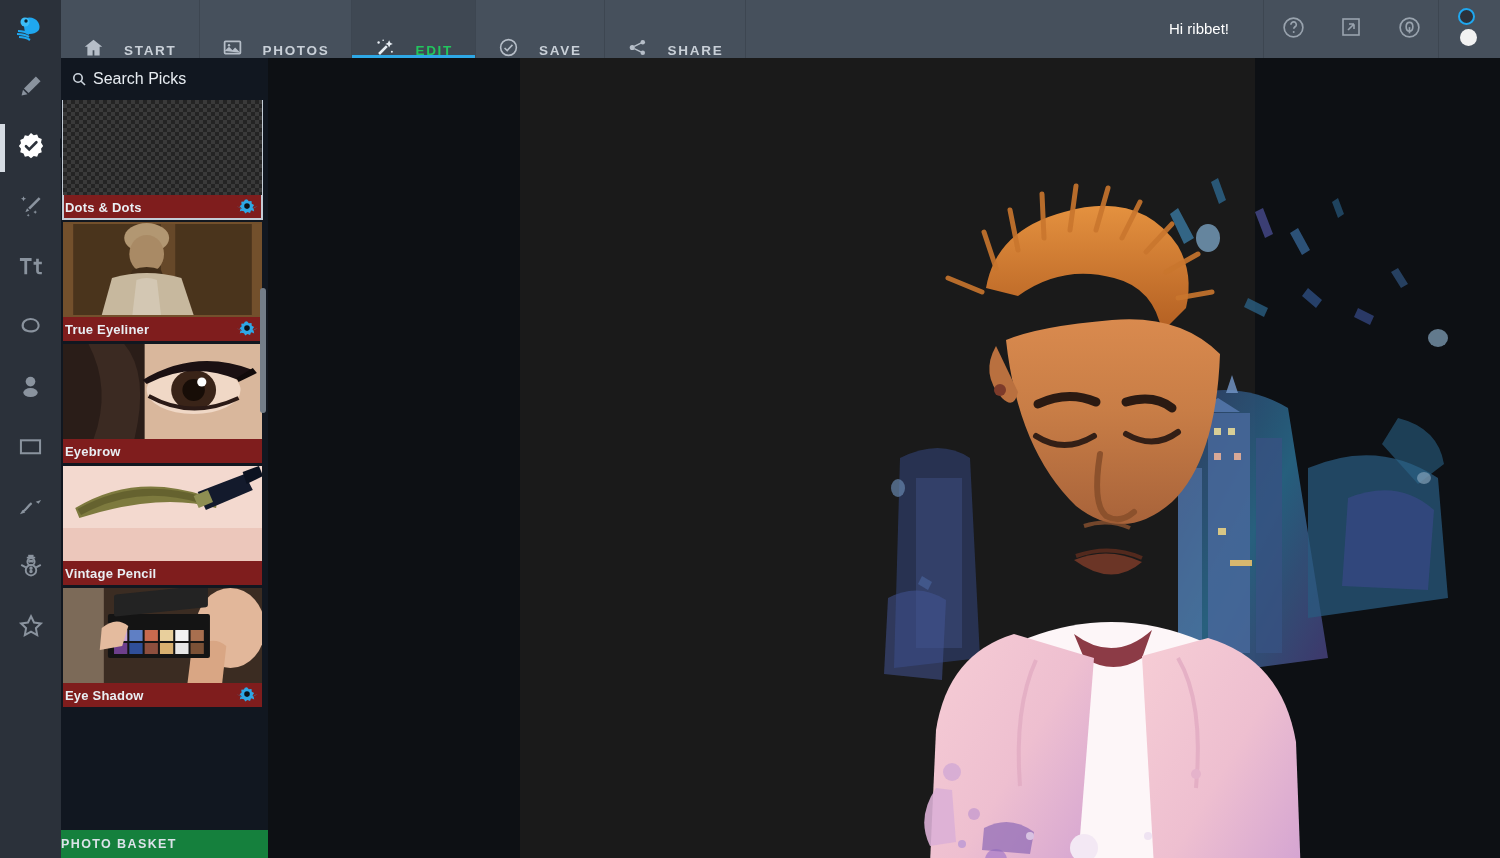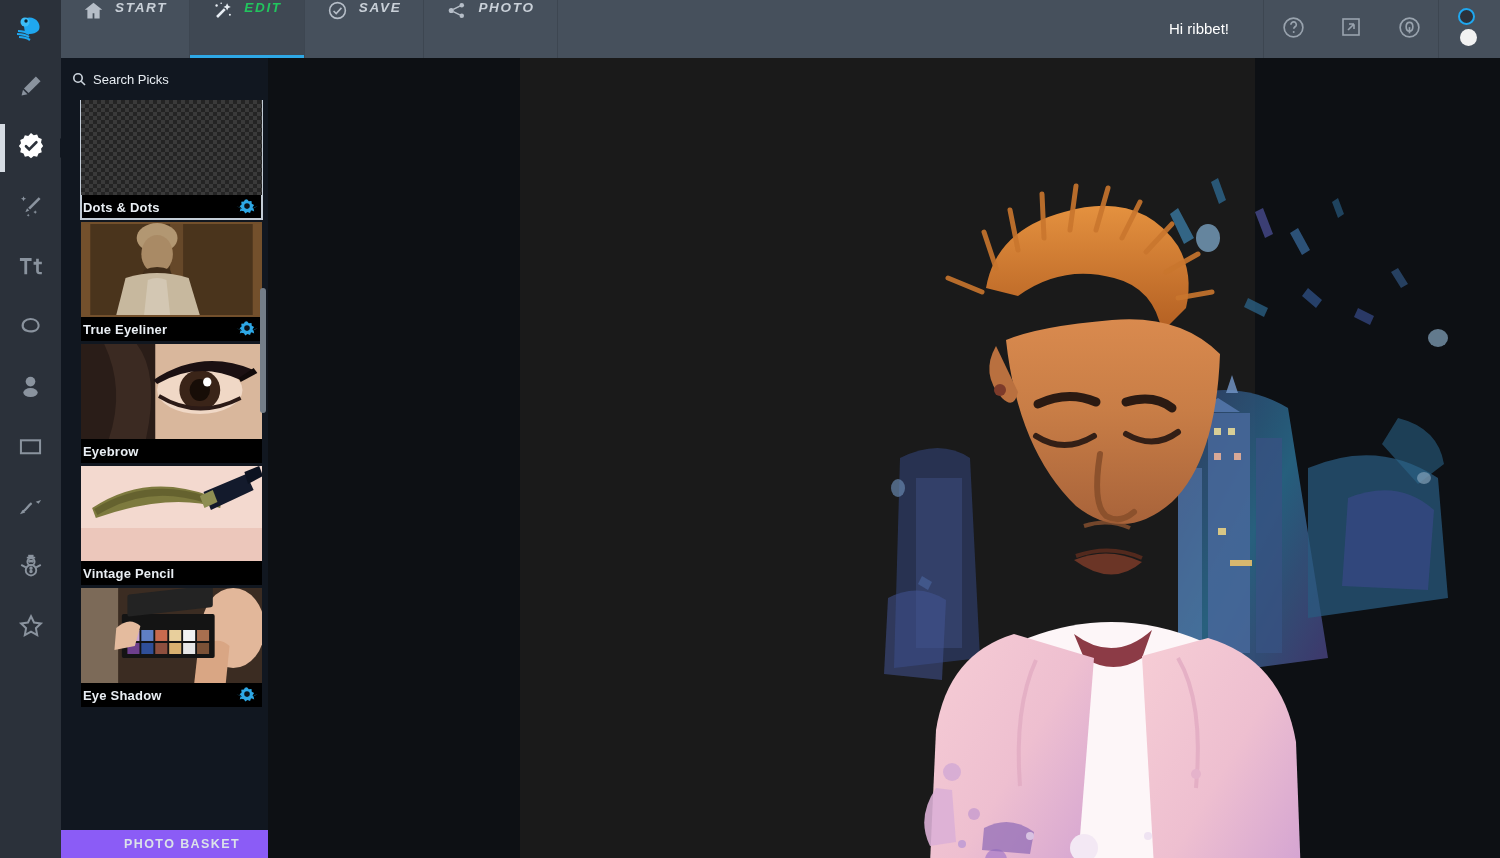--- a/index.html
+++ b/index.html
@@ -21,10 +21,9 @@
     display: flex; align-items: center; justify-content: center;
   }
   .nav-item {
-    position: relative; display: flex; align-items: flex-start; gap: 11px;
+    position: relative; display: flex; align-items: flex-end; gap: 20px;
     padding: 0 22px; height: 58px; cursor: pointer;
     border-right: 1px solid #3d4651;
-    font-style: italic;
   }
   .nav-item:first-of-type { border-left: 1px solid #3d4651; }
   .nav-item .nav-label {

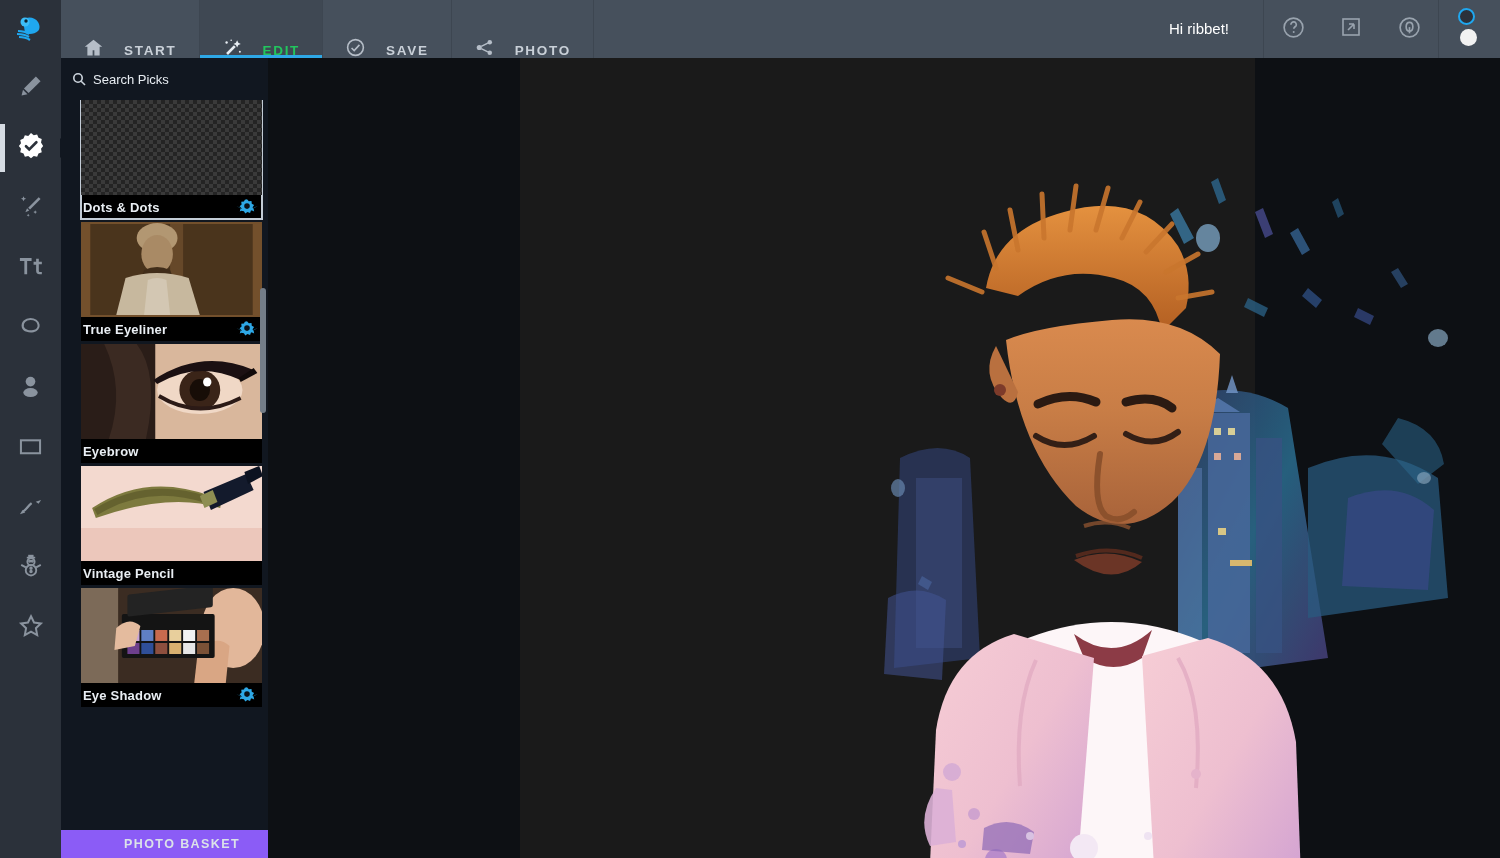--- a/index.html
+++ b/index.html
@@ -195,6 +195,16 @@
       <span class="nav-label">START</span>
     </div>
 
+    <div class="nav-item">
+      <span class="nav-icon">
+        <svg width="21" height="21" viewBox="0 0 24 24" fill="none" stroke="currentColor" stroke-width="2">
+          <rect x="3" y="5" width="18" height="14" rx="1"></rect>
+          <path d="M3 16l5-5 4 4 3-3 6 6" fill="currentColor" stroke="none"></path>
+          <circle cx="8" cy="9.5" r="1.4" fill="currentColor" stroke="none"></circle>
+        </svg>
+      </span>
+      <span class="nav-label">PHOTOS</span>
+    </div>
 
     <div class="nav-item active">
       <span class="nav-icon">

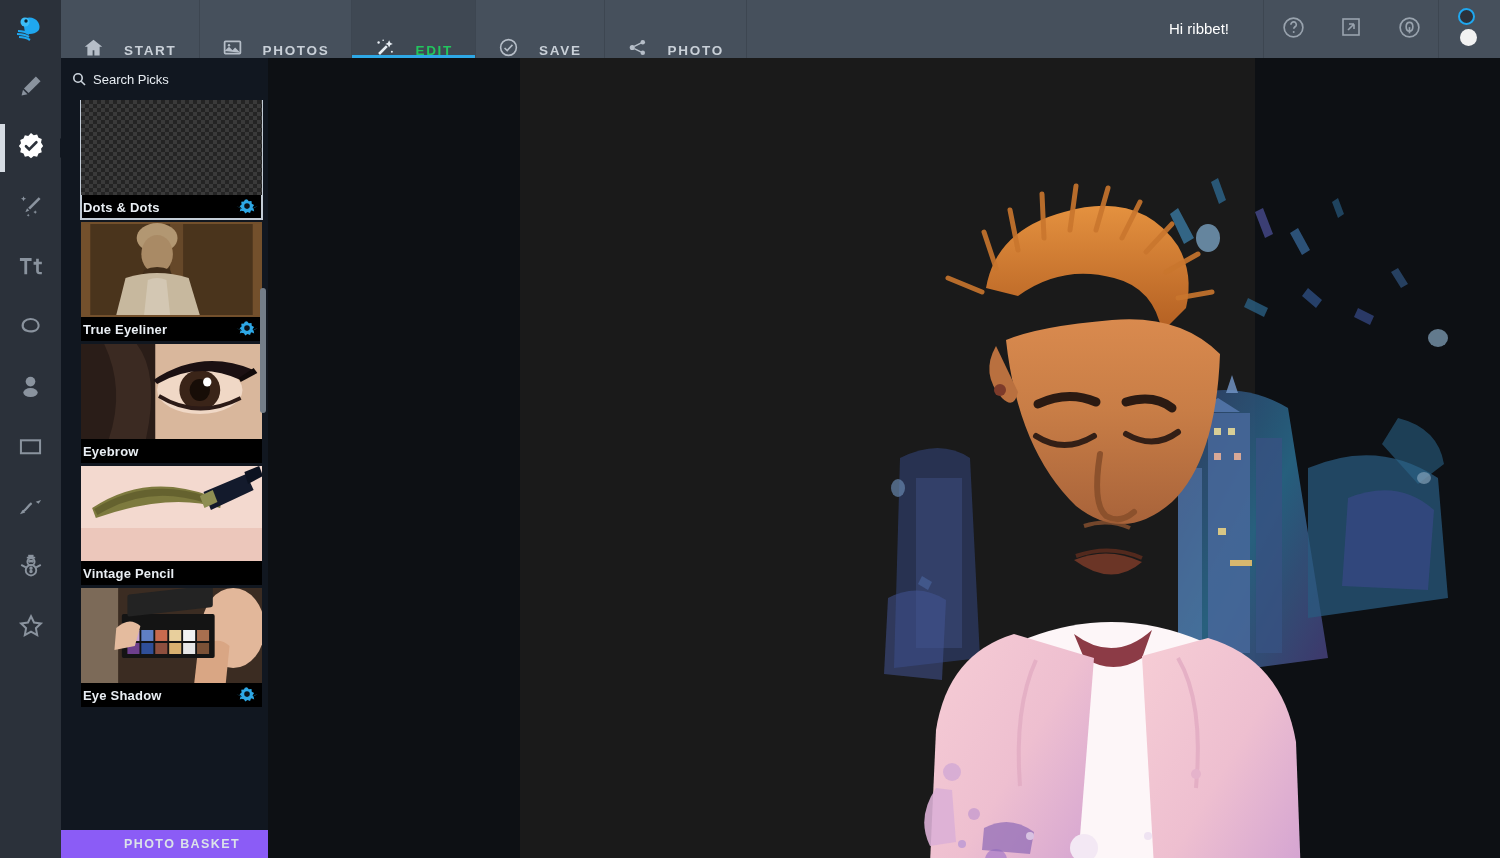--- a/index.html
+++ b/index.html
@@ -238,7 +238,7 @@
           <path d="M8.3 10.8l7.5-3.8M8.3 13.2l7.5 3.8" stroke="currentColor" stroke-width="1.7"></path>
         </svg>
       </span>
-      <span class="nav-label">PHOTO</span>
+      <span class="nav-label">SHARE</span>
     </div>
 
     <div id="topbar-right">

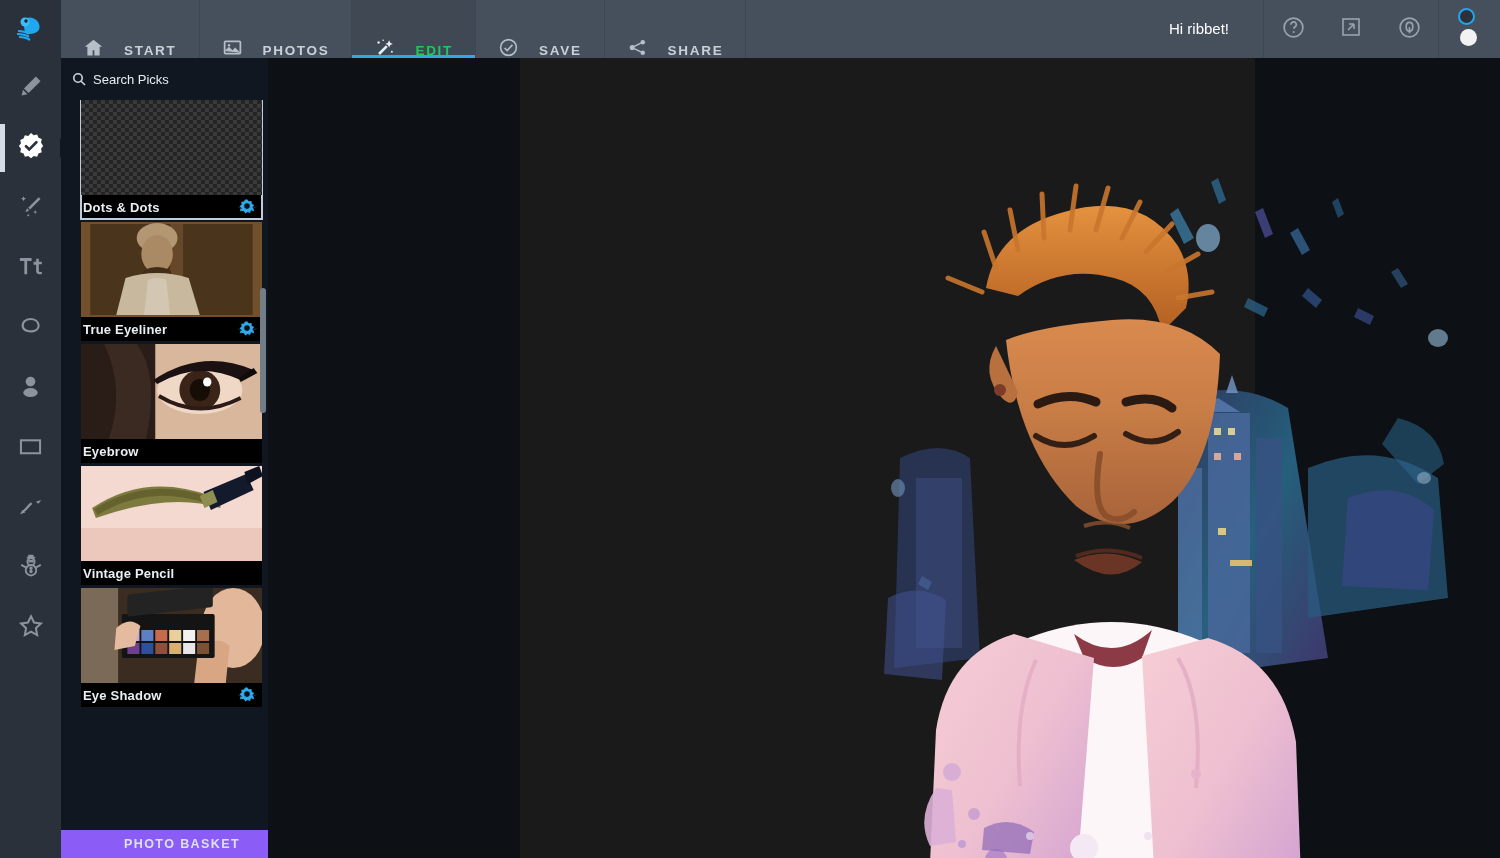--- a/index.html
+++ b/index.html
@@ -97,7 +97,7 @@
   #search-input {
     flex: 1; background: transparent; border: 0; outline: none;
     font-family: "Liberation Sans", sans-serif;
-    font-size: 13px; color: #84cc16; padding-left: 6px;
+    font-size: 16px; color: #84cc16; padding-left: 6px;
   }
   #search-input::placeholder { color: #e7ecf1; opacity: 1; }
   .view-toggle {

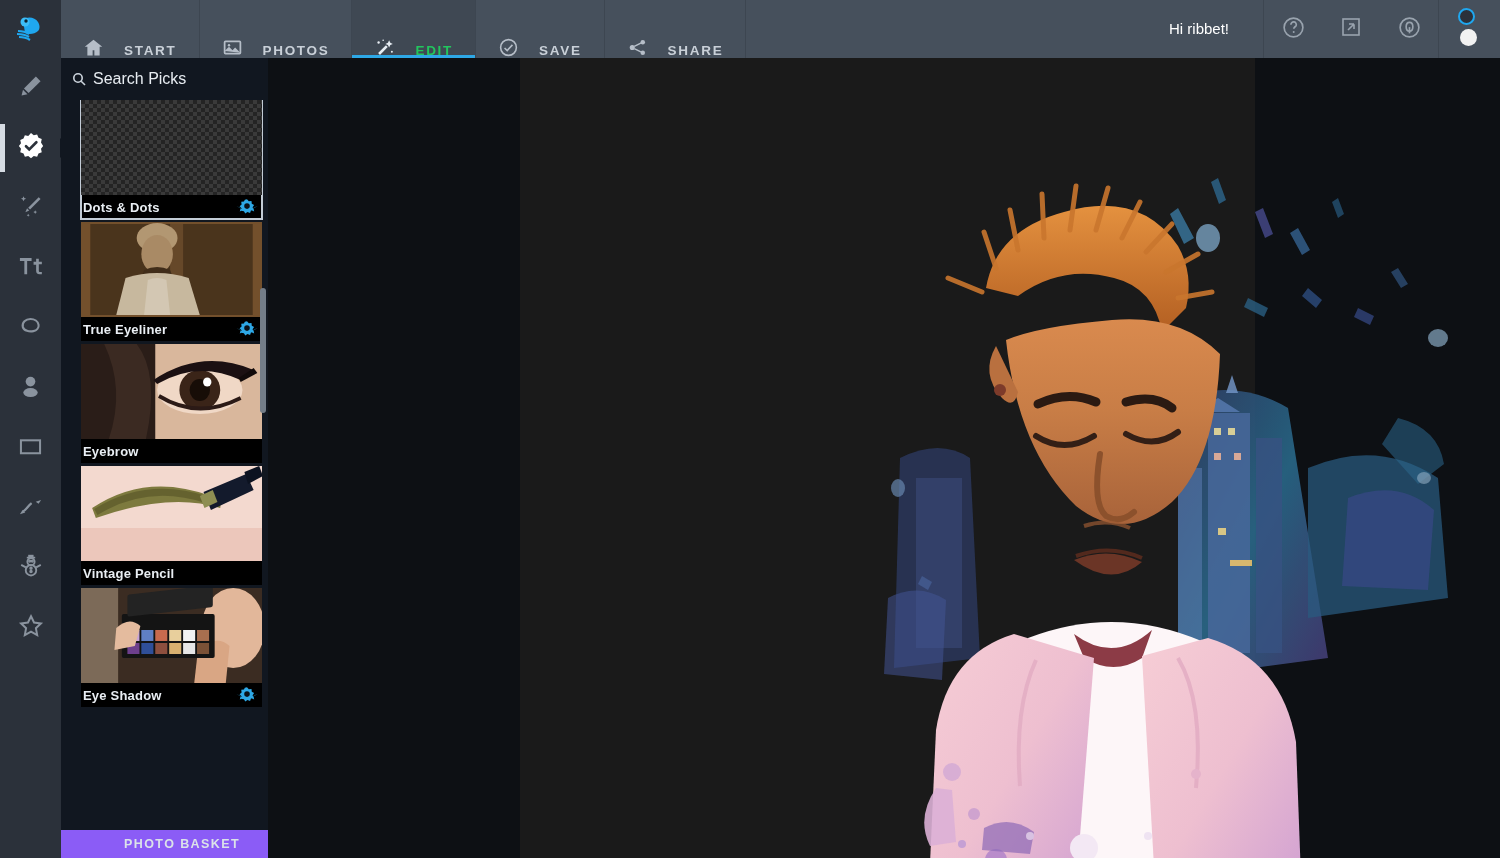--- a/index.html
+++ b/index.html
@@ -110,7 +110,7 @@
     position: relative; height: 730px; overflow: hidden;
   }
   .pick {
-    position: relative; margin: 0 6px 3px 20px; background: #000000;
+    position: relative; margin: 0 6px 3px 2px; background: #7f1d1d;
     cursor: pointer;
   }
   .pick.selected { outline: 2px solid #c3ccd6; outline-offset: -1px; }

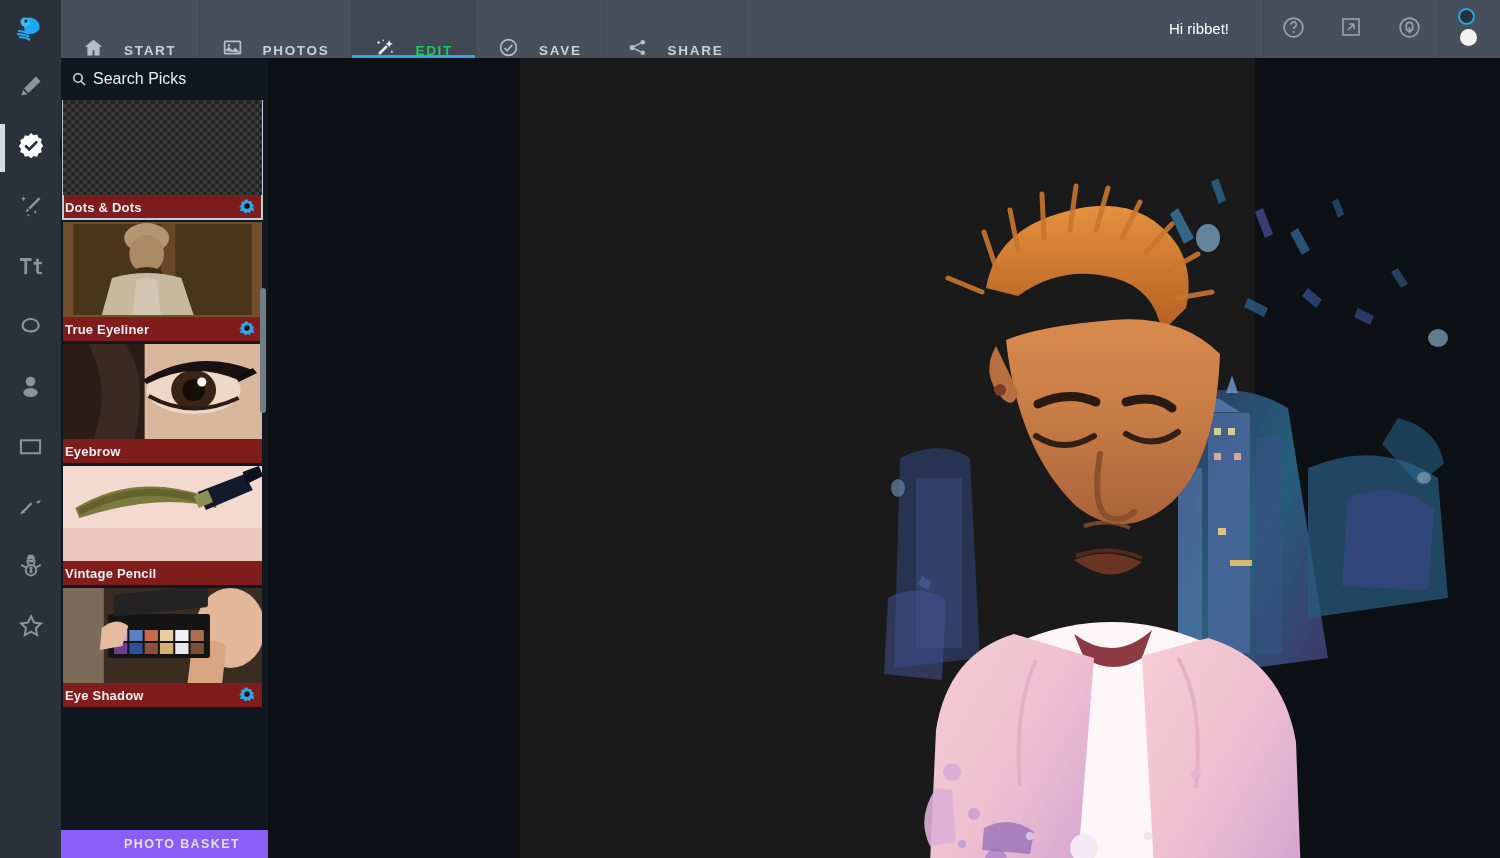--- a/index.html
+++ b/index.html
@@ -147,8 +147,8 @@
 
   #photo-basket {
     position: absolute; left: 61px; top: 830px; width: 242px; height: 28px;
-    background: #8b5cf6; display: flex; align-items: center;
-    justify-content: center; cursor: pointer;
+    background: #15803d; display: flex; align-items: center;
+    cursor: pointer;
   }
   #photo-basket .pb-label {
     font-size: 12.5px; font-weight: bold; letter-spacing: 1.4px; color: #dbe2e9;

